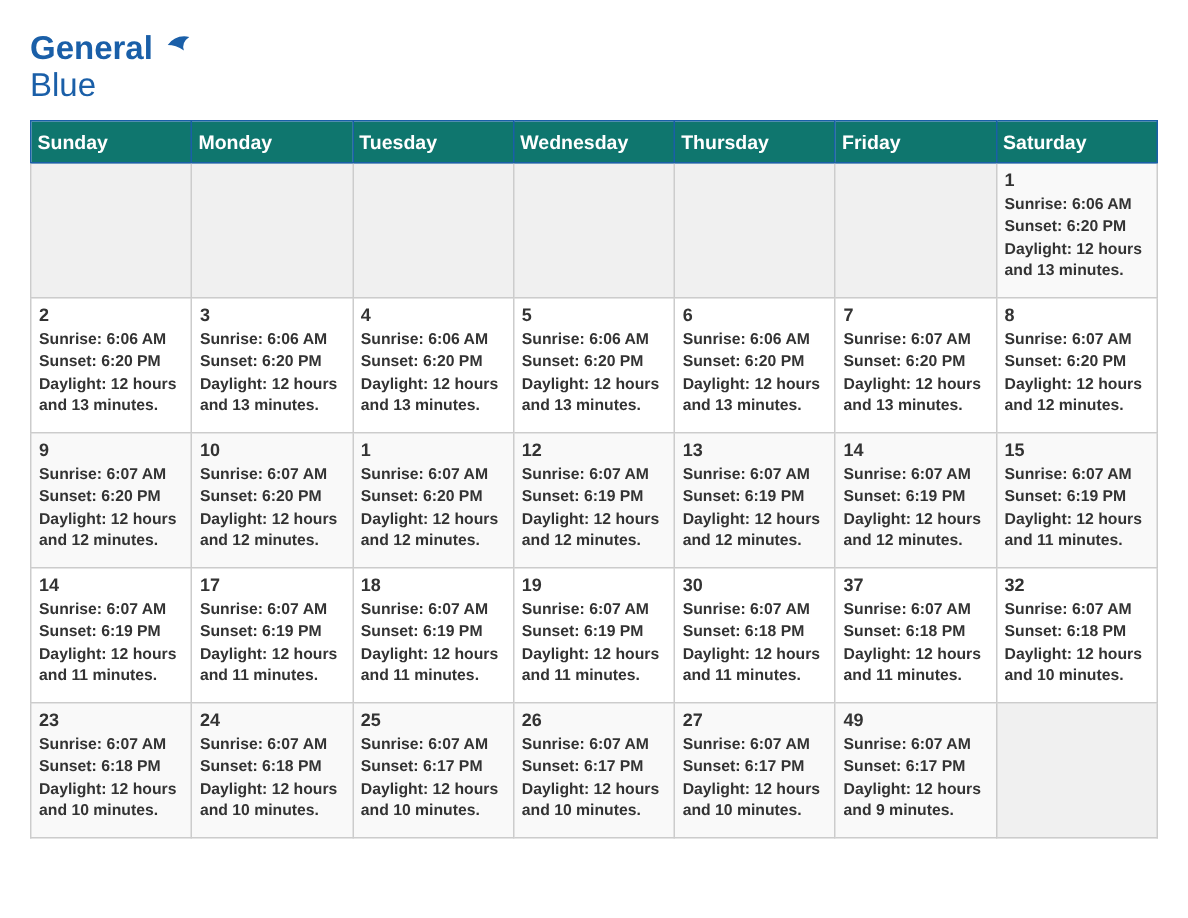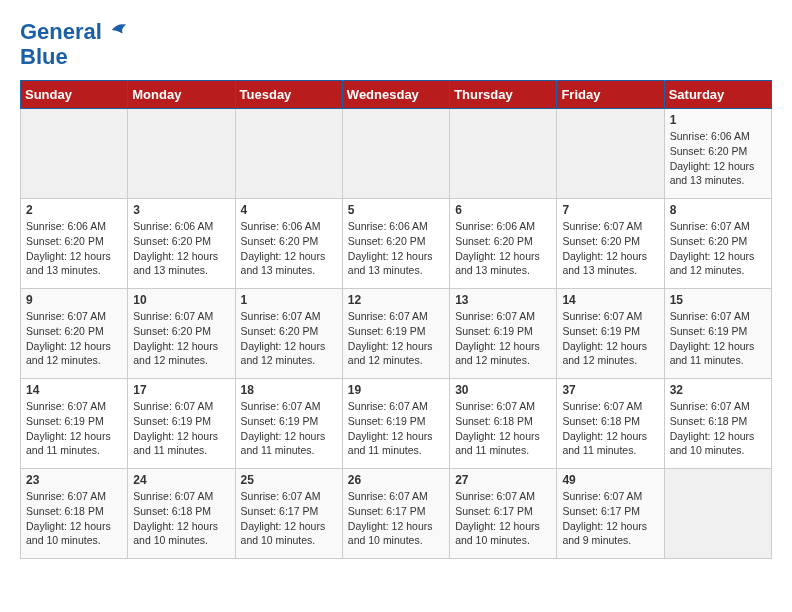--- a/index.html
+++ b/index.html
@@ -105,7 +105,7 @@
         </span>
       </div>
       <div style="display:flex;align-items:center;">
-        <span style="font-size:22px;font-weight:bold;color:#1a5fa8;">Blue</span>
+        <span style="font-size:22px;font-weight:normal;color:#1a5fa8;">Blue</span>
       </div>
     </div>
   </div>

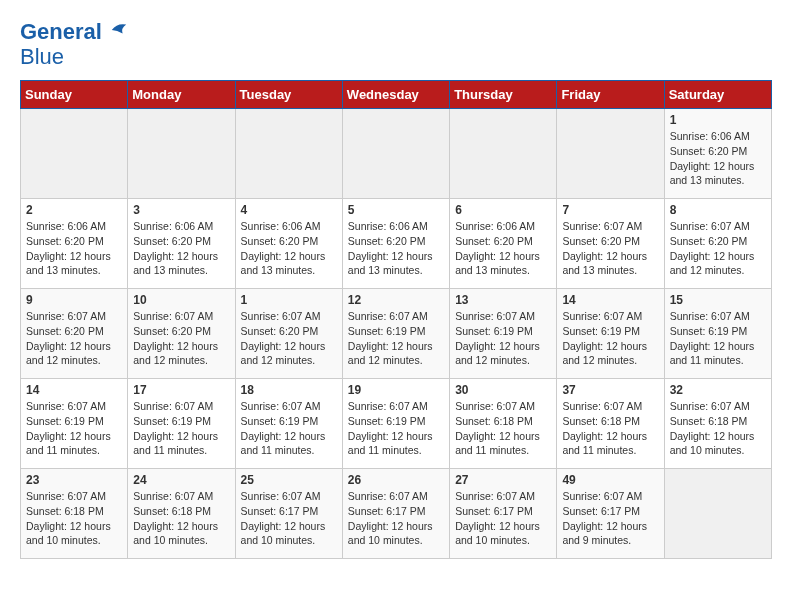--- a/index.html
+++ b/index.html
@@ -52,7 +52,7 @@
       table-layout: fixed;
     }
     thead tr th {
-      background-color: #b91c1c;
+      background-color: #0f766e;
       color: #fff;
       font-size: 13px;
       font-weight: bold;

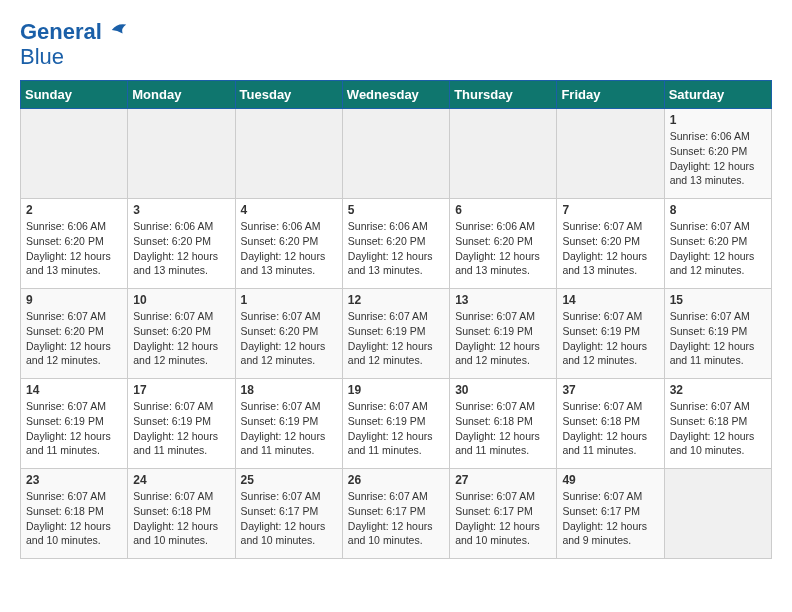--- a/index.html
+++ b/index.html
@@ -85,6 +85,7 @@
       font-size: 10.5px;
       color: #333;
       line-height: 1.4;
+      font-weight: bold;
     }
     td.empty {
       background: #f0f0f0 !important;

